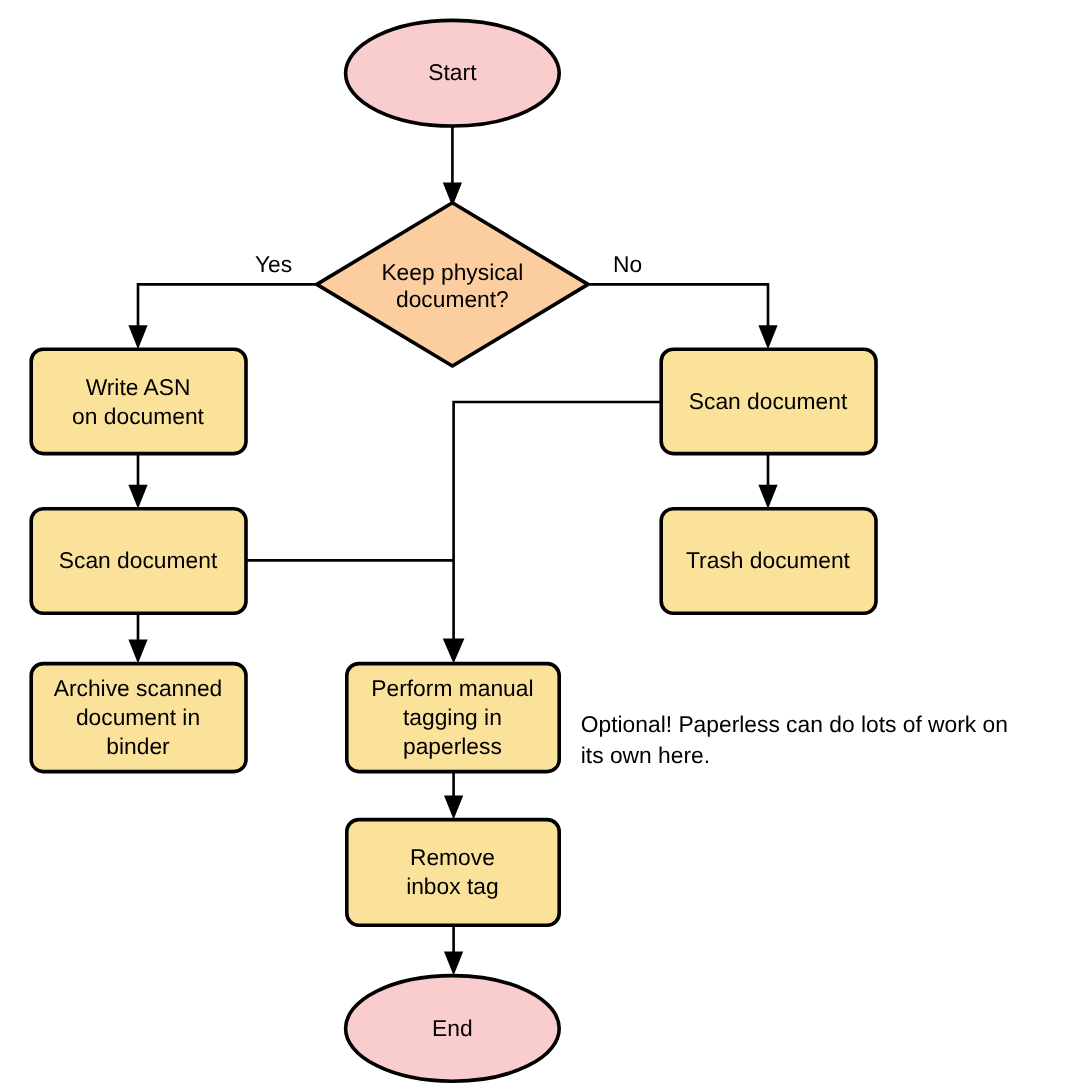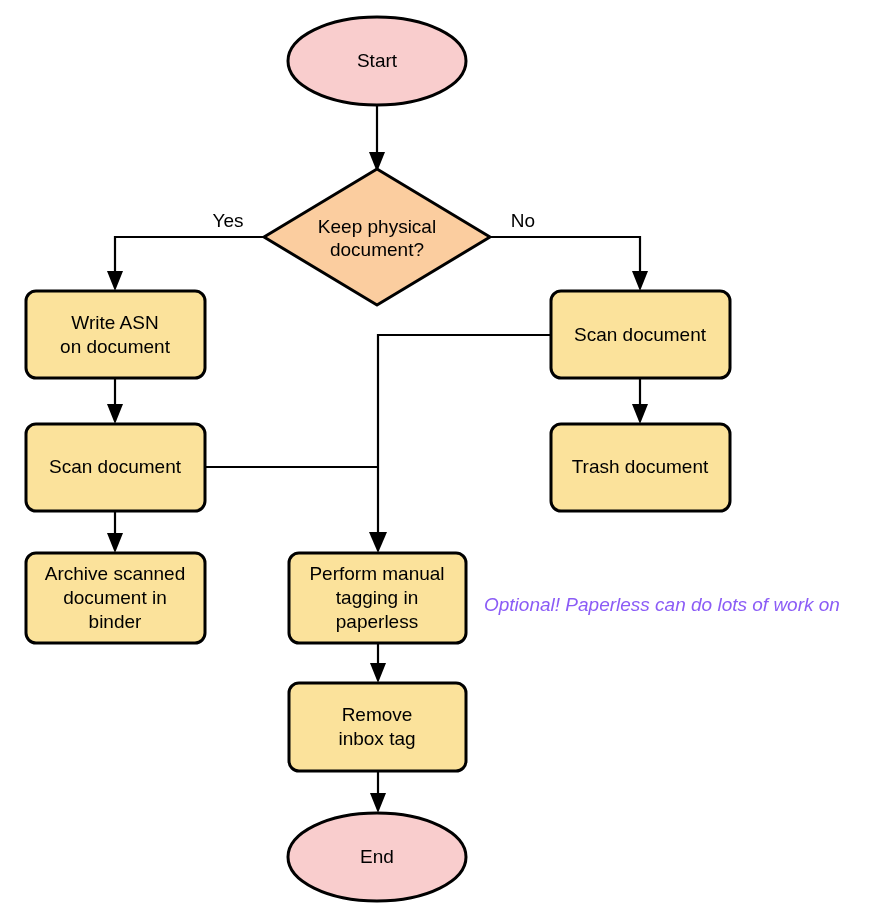--- a/index.html
+++ b/index.html
@@ -61,8 +61,7 @@
     position: absolute;
     font-family: "Liberation Sans", sans-serif;
     font-size: 19px;
-    font-style: italic;
-    color: #8b5cf6;
+    color: #000000;
     line-height: 1.35;
     white-space: nowrap;
     z-index: 3;

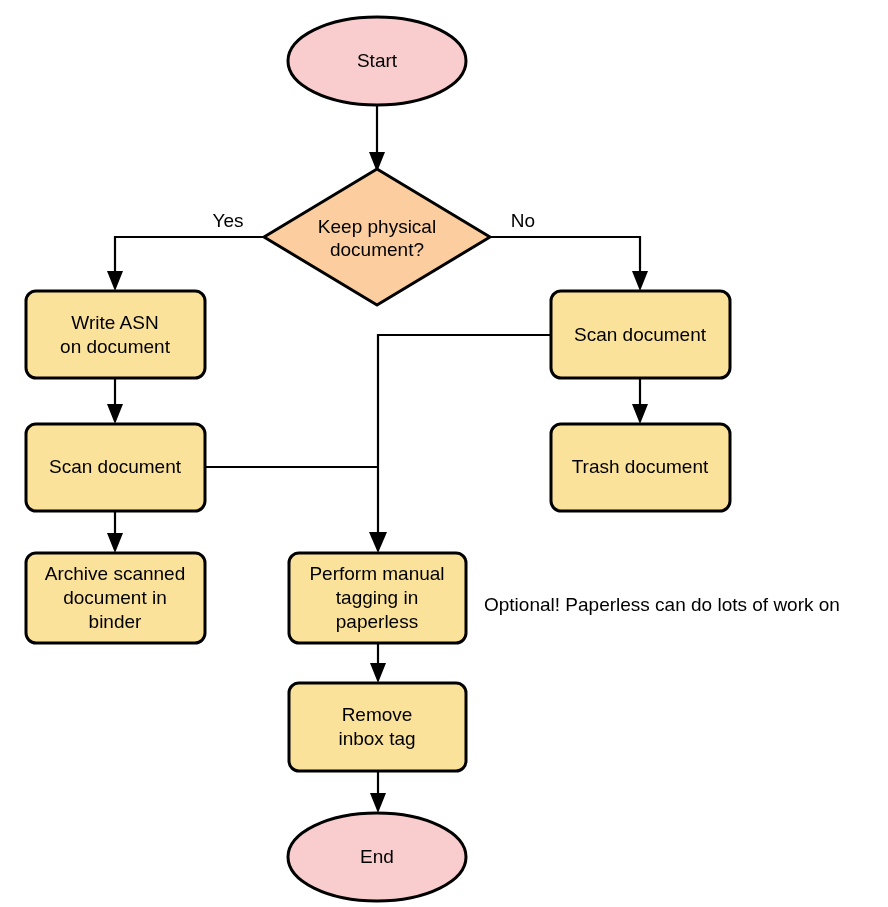--- a/index.html
+++ b/index.html
@@ -189,6 +189,7 @@
 
   <div class="annotation-text" style="left:484px; top:592px;">
     <div>Optional! Paperless can do lots of work on</div>
+    <div>its own here.</div>
   </div>
 
 </div>

